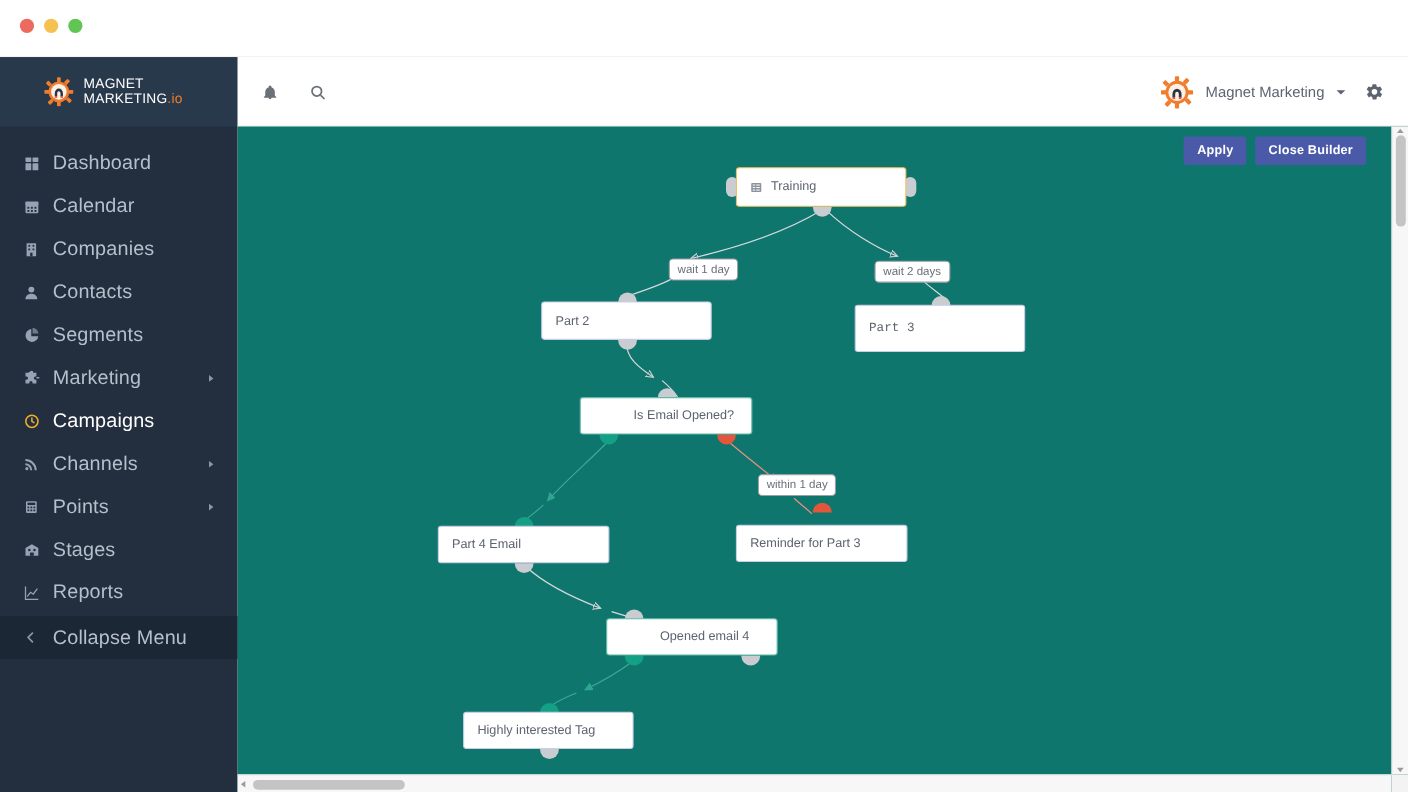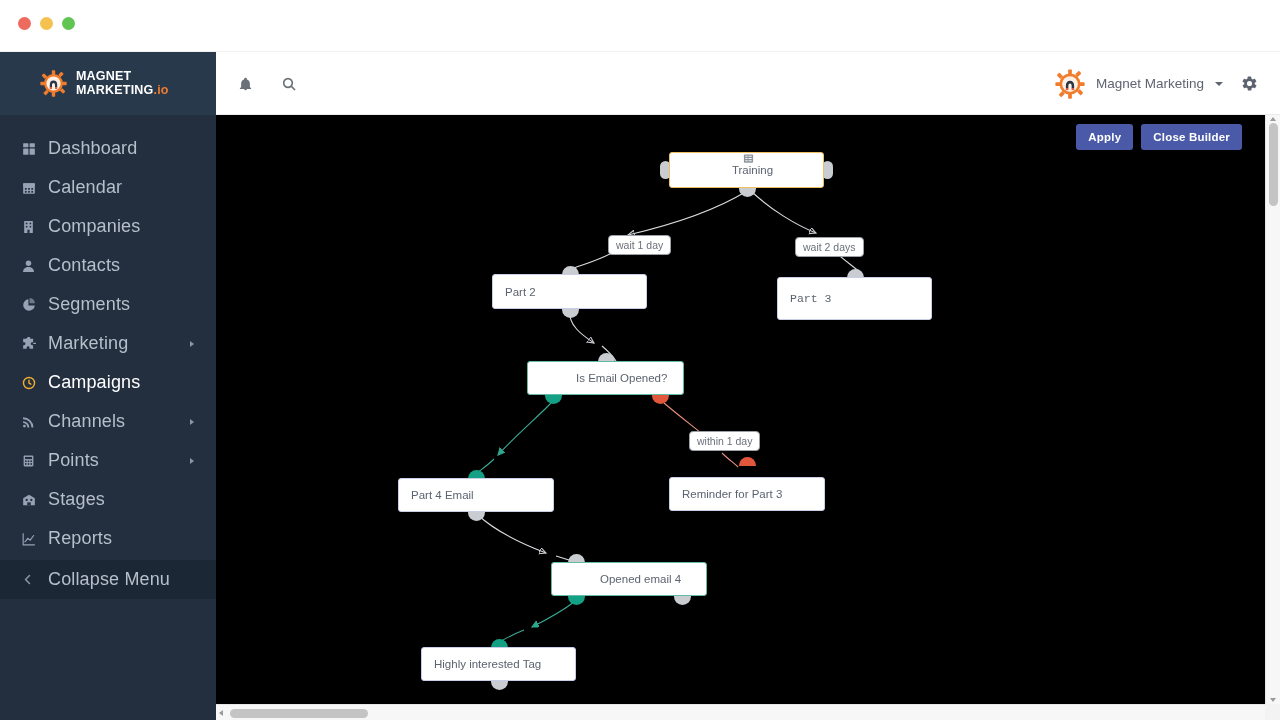--- a/index.html
+++ b/index.html
@@ -27,7 +27,7 @@
     padding-left:40px; background:#28394c; }
   .brand-logo { width:27px; height:27px; position:relative; flex:0 0 auto; }
   .gear { position:absolute; inset:0; }
-  .brand-text { color:#ffffff; font-size:12.5px; font-weight:bold;
+  .brand-text { color:#ffffff; font-size:12.5px; font-weight:normal;
     line-height:13.5px; letter-spacing:.2px; }
   .brand-text .io { color:#f07c2c; }
 

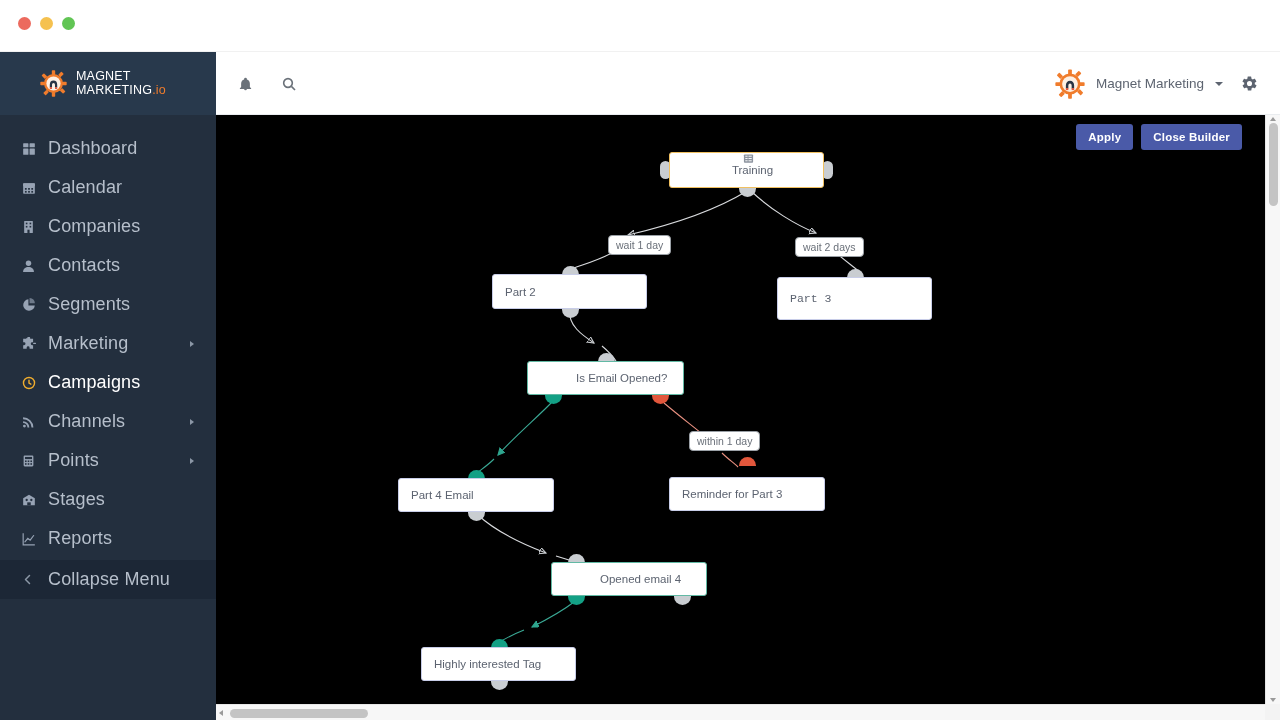--- a/index.html
+++ b/index.html
@@ -65,7 +65,7 @@
 
   
   .canvas { position:absolute; left:216px; top:115px; right:0; bottom:0;
-    background:#000000; overflow:hidden; }
+    background:#0f766e; overflow:hidden; }
 
   .actions { position:absolute; right:38px; top:9px; display:flex; gap:8px; z-index:30; }
   .btn { background:#4a5aa8; color:#ffffff; font-size:11.5px; font-weight:bold;

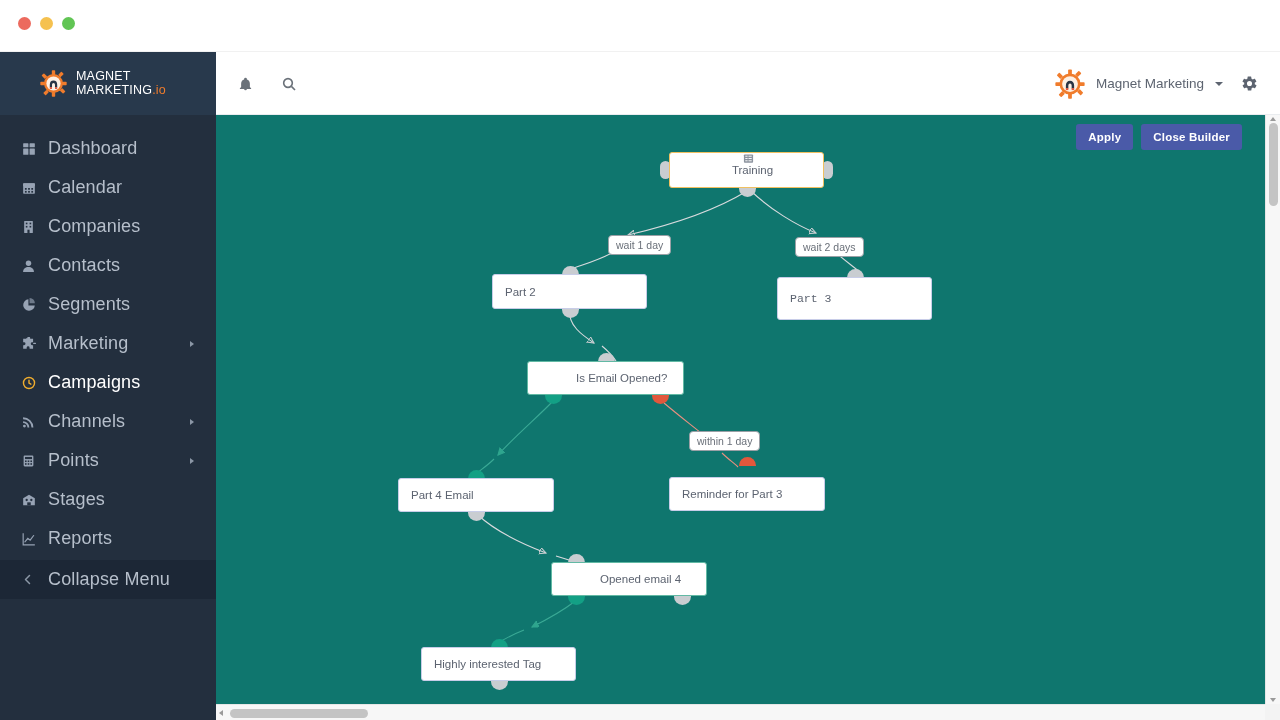--- a/index.html
+++ b/index.html
@@ -390,7 +390,7 @@
     </svg>
 
     <div id="flow">
-        <div class="node yellow" style="left: 453px; top: 37px; width: 155px; height: 36px; flex-direction: column;">
+        <div class="node yellow" style="left: 453px; top: 37px; width: 155px; height: 36px;">
           <span class="n-ico">
             <svg width="11" height="11" viewBox="0 0 24 24" fill="currentColor">
               <rect x="2" y="3" width="20" height="18" rx="2"></rect>

